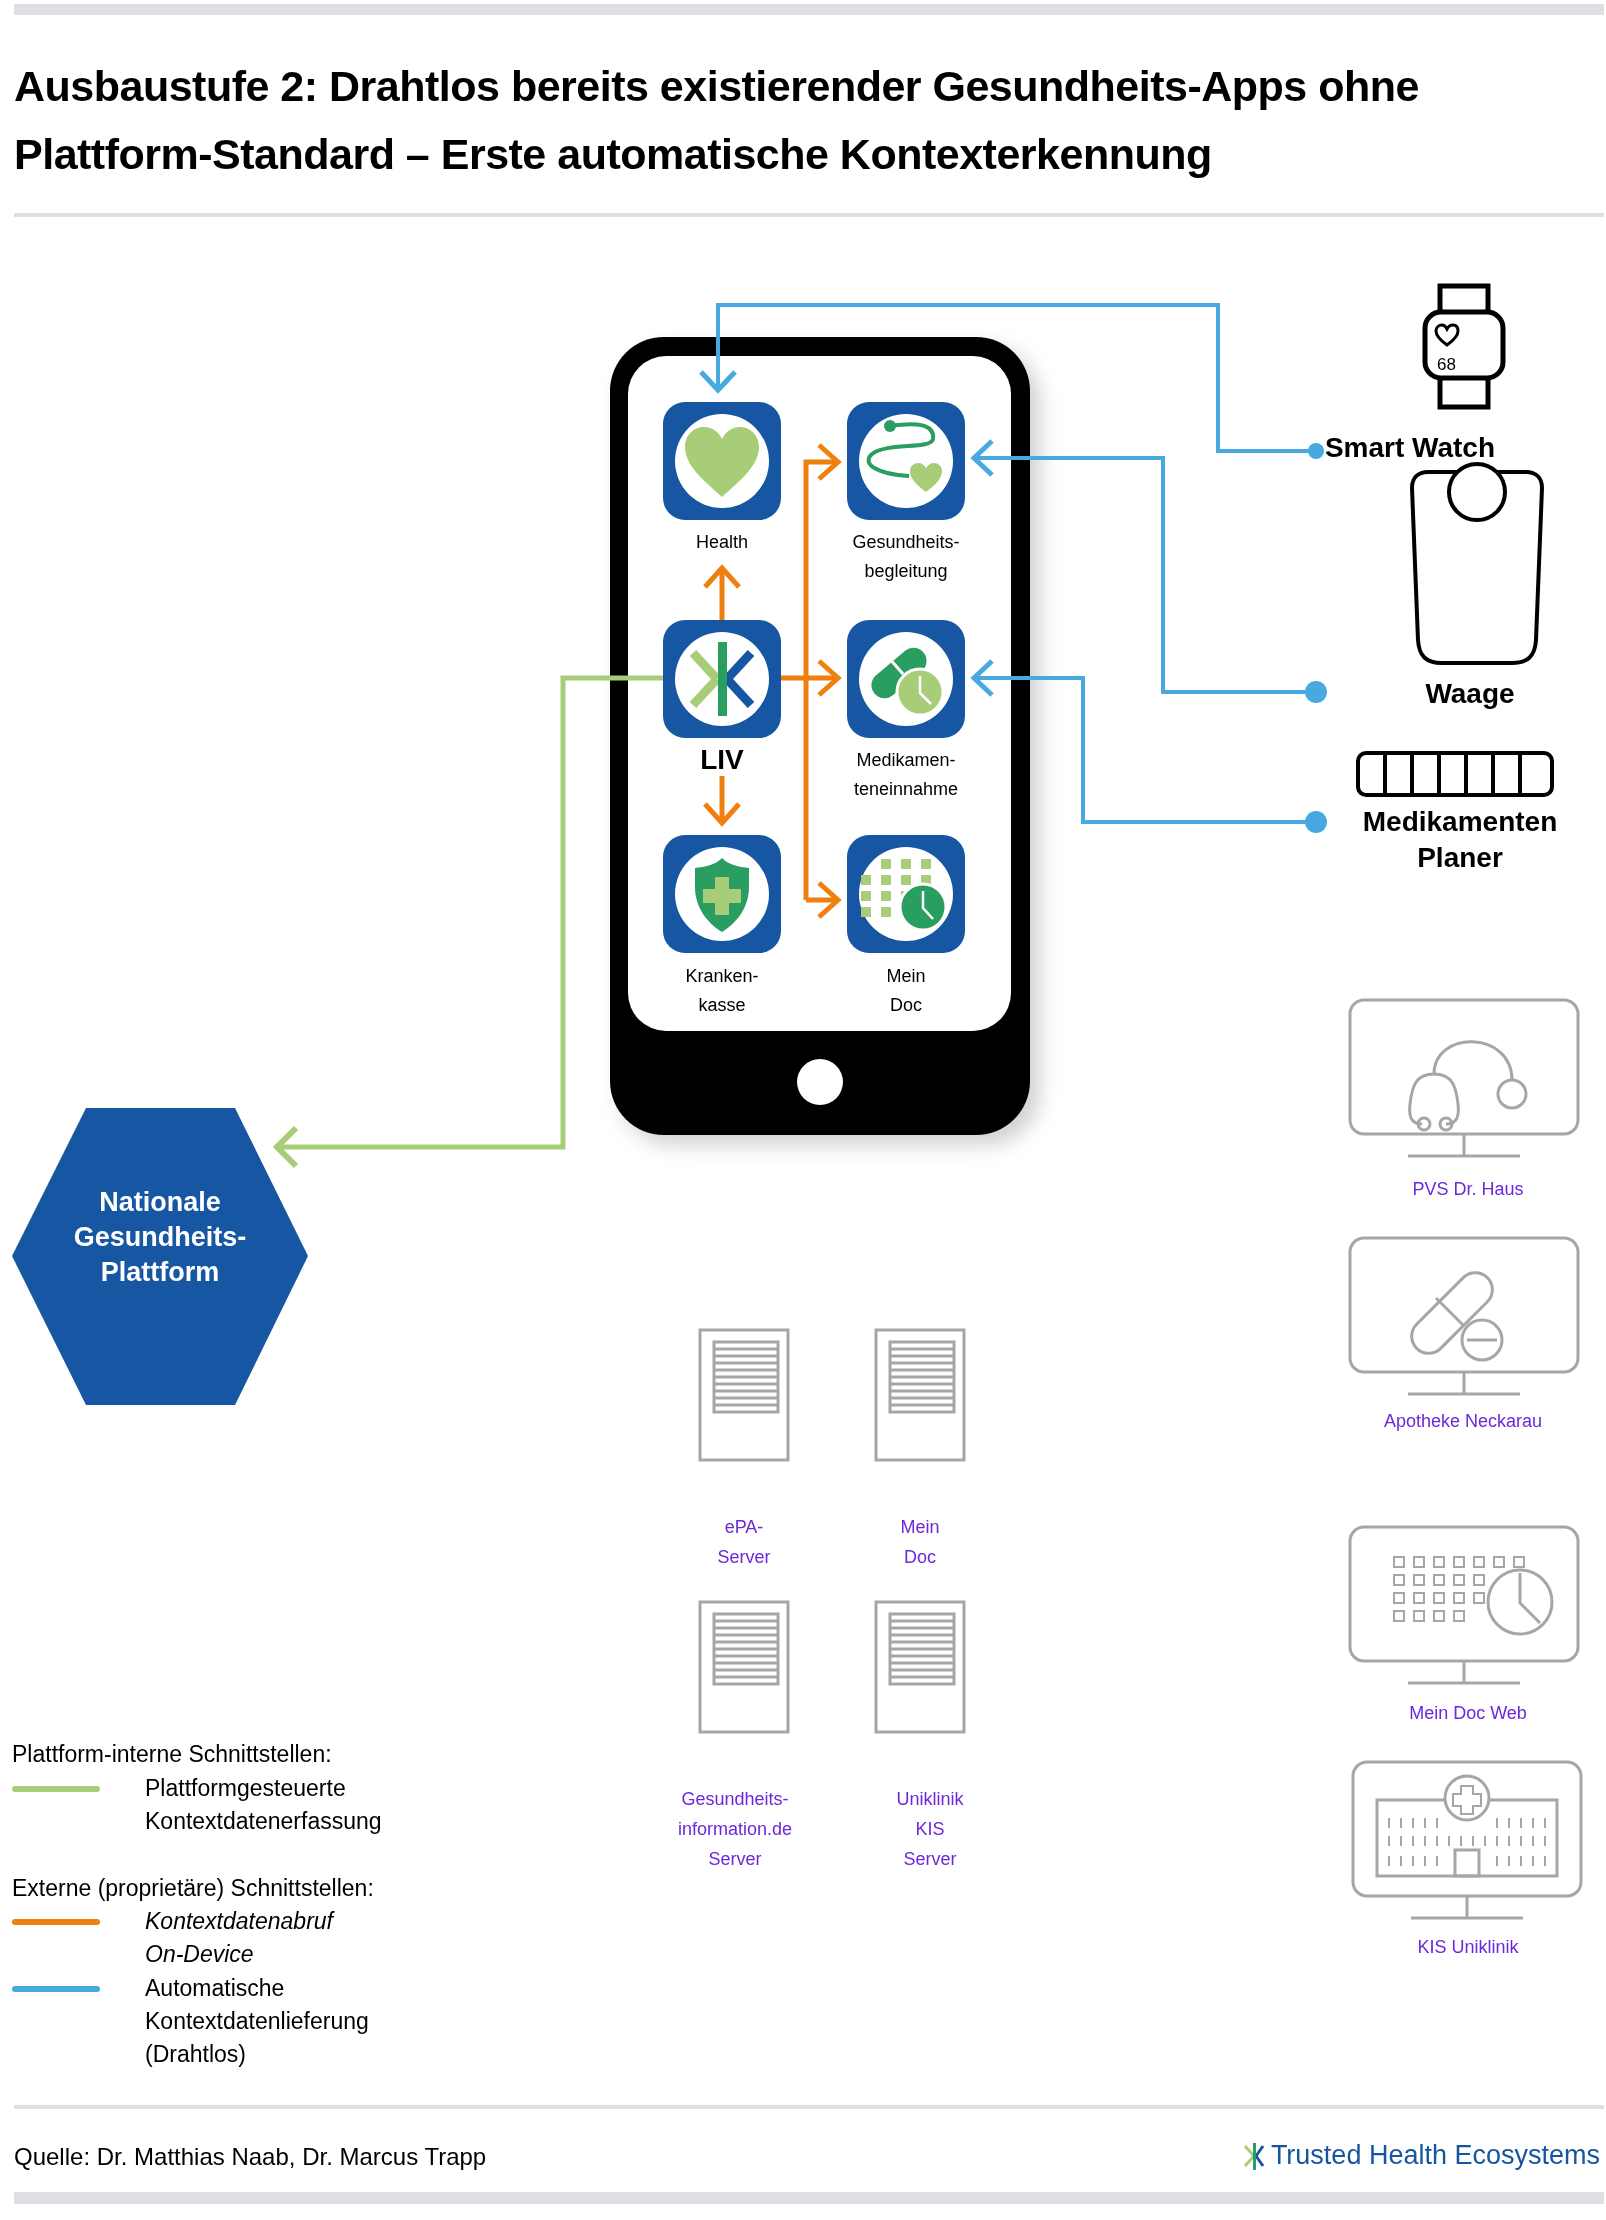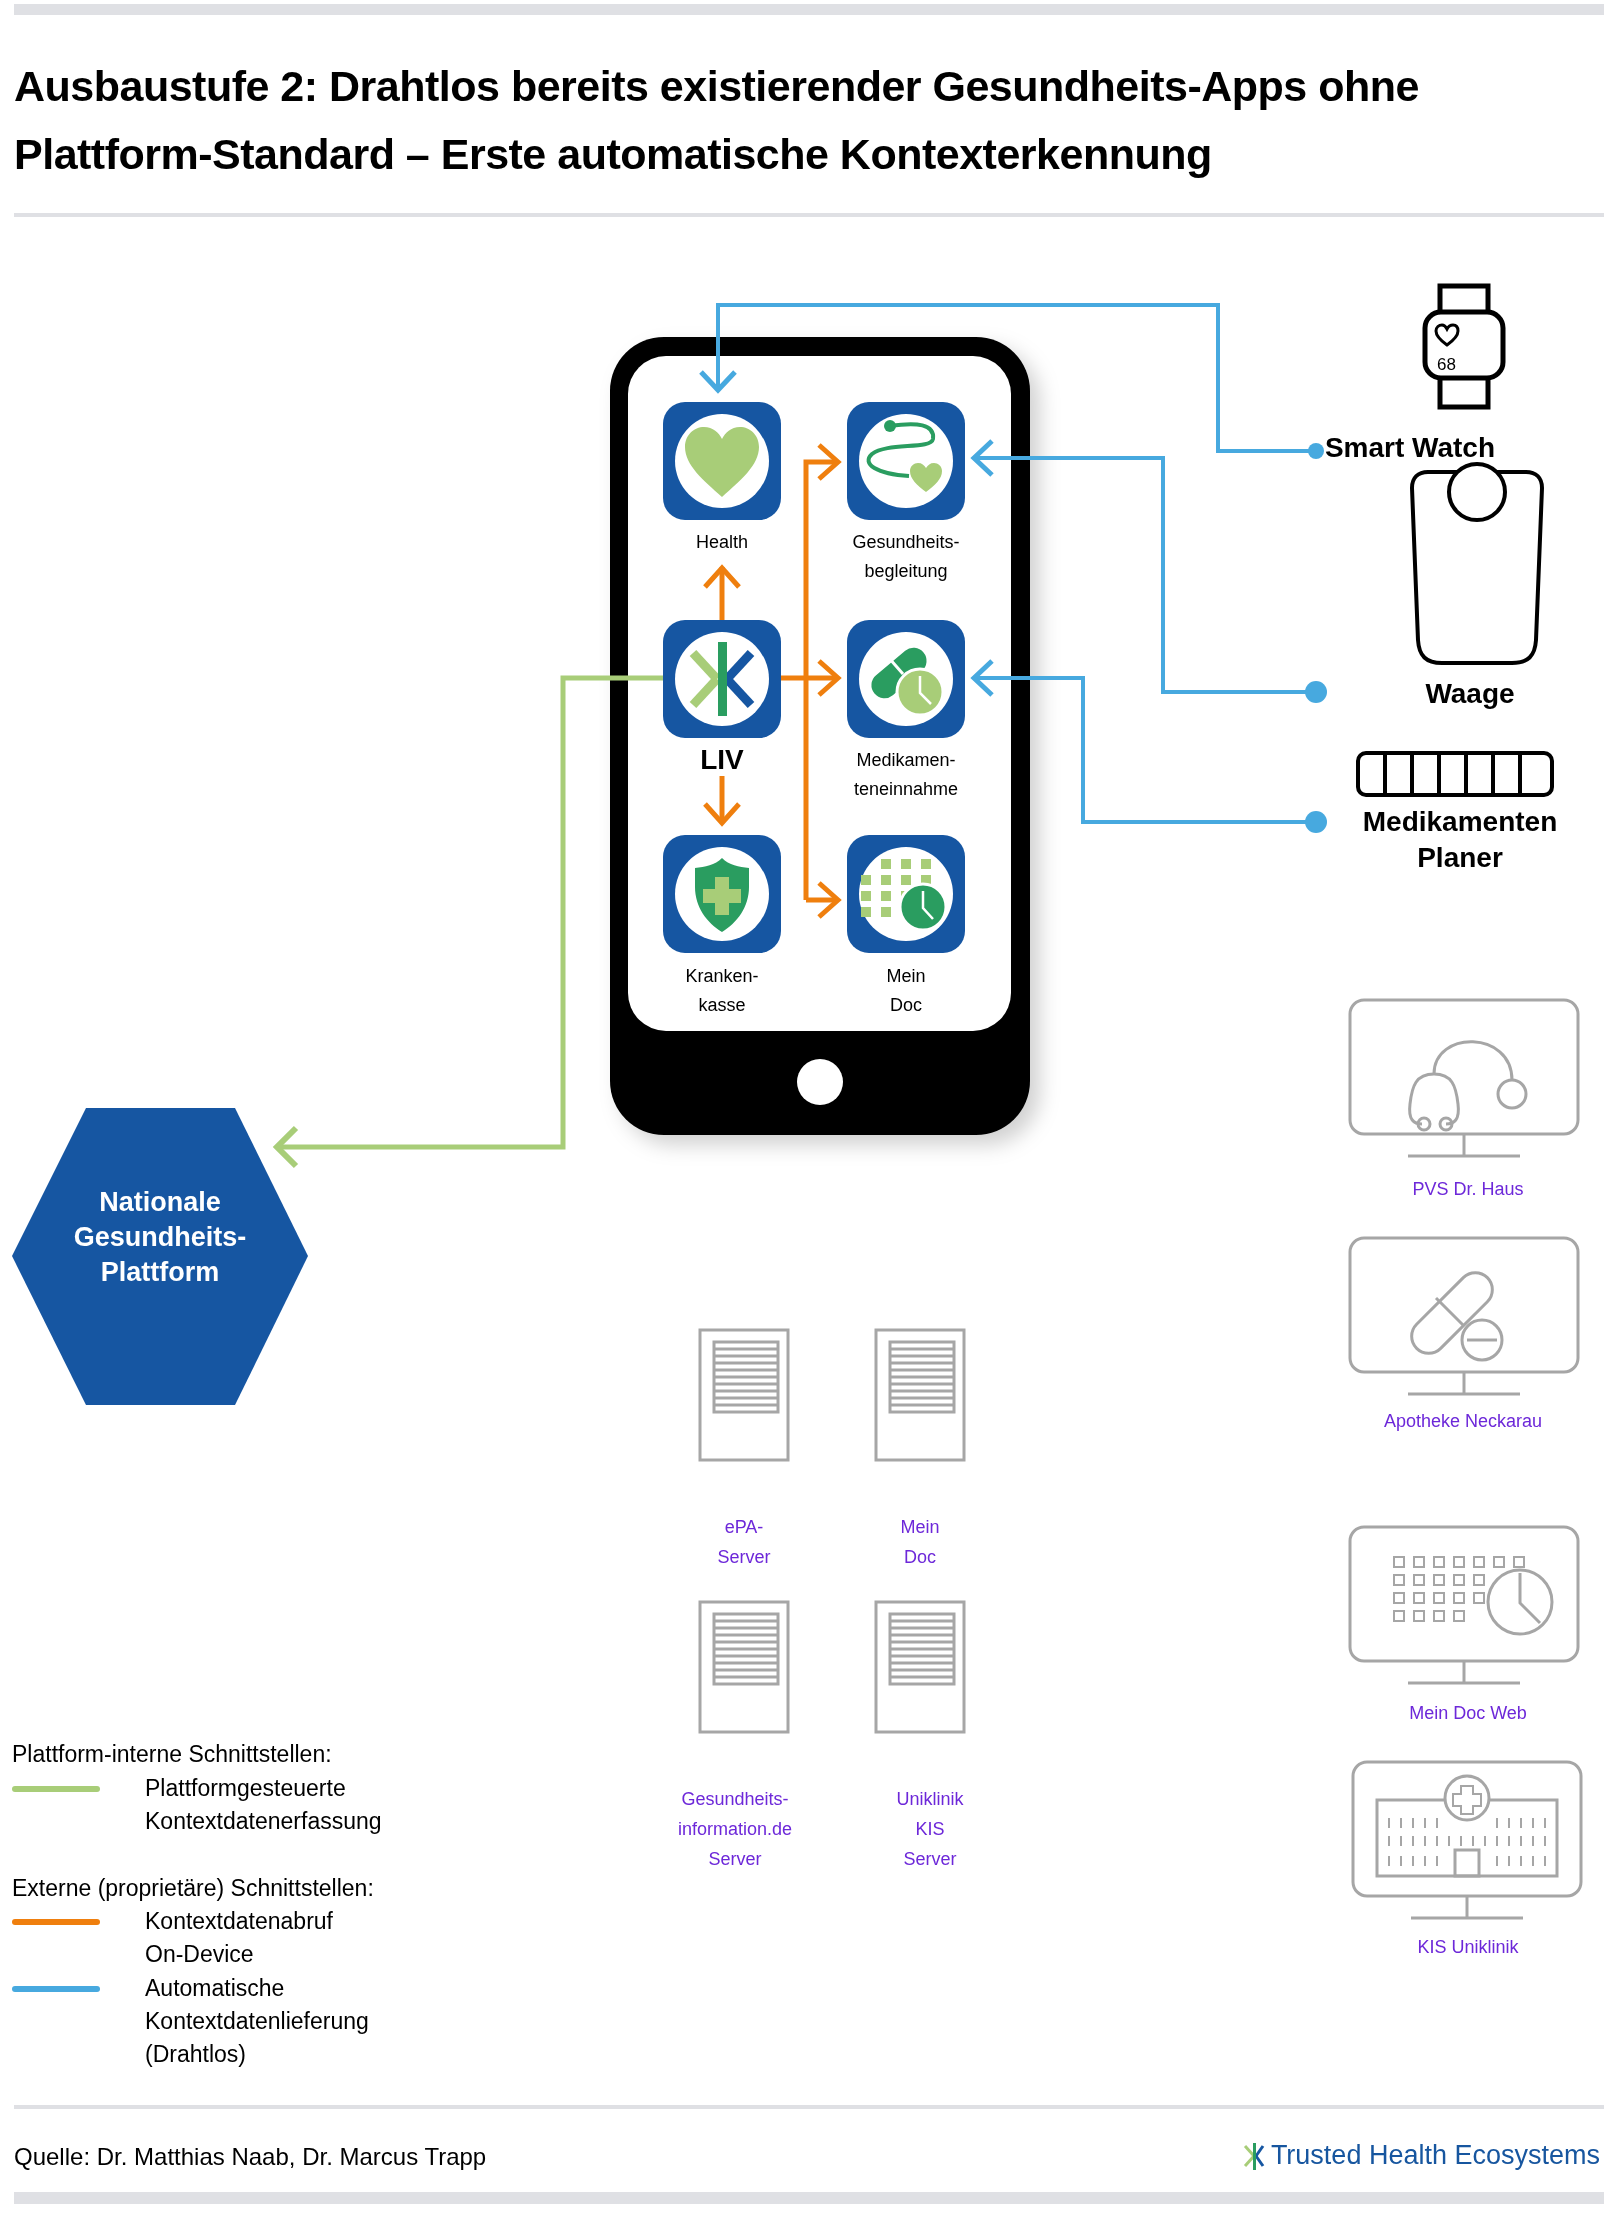--- a/index.html
+++ b/index.html
@@ -326,7 +326,7 @@
   </div>
   <div class="legend-h" style="top:1872px;">Externe (proprietäre) Schnittstellen:</div>
   <div class="legend-line" style="top:1919px;background:#ef7f0e;"></div>
-  <div class="legend-t" style="top:1905px;">
+  <div class="legend-t" style="top:1905px;font-style:italic;">
     <div>Kontextdatenabruf</div>
     <div>On-Device</div>
   </div>

